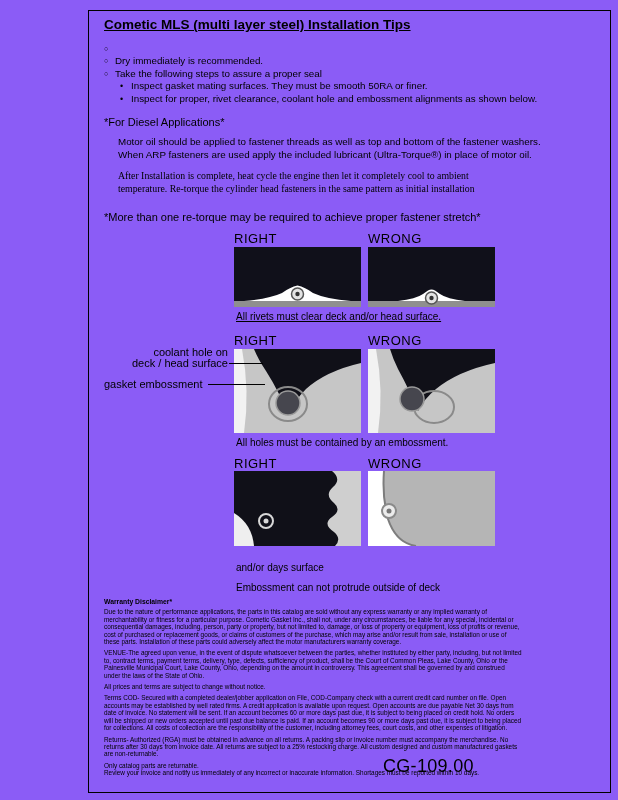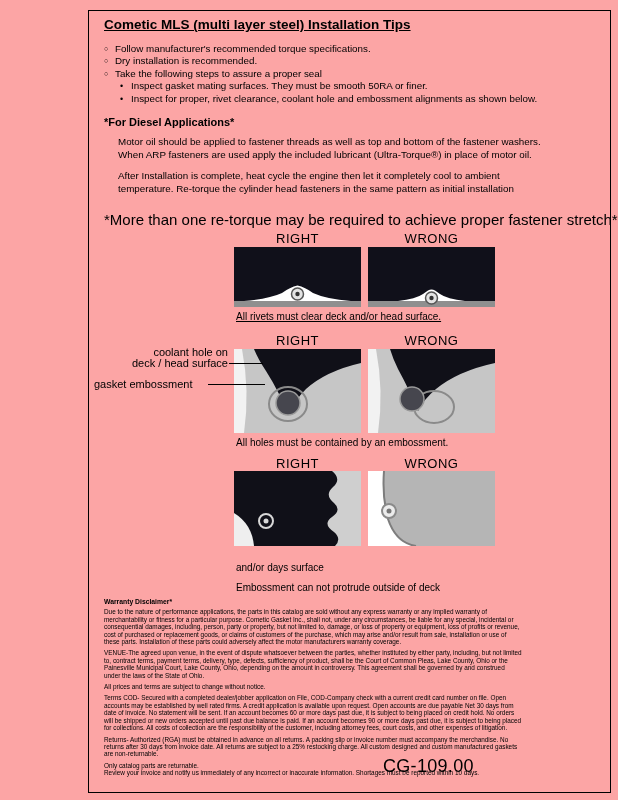--- a/index.html
+++ b/index.html
@@ -5,7 +5,7 @@
   * { box-sizing: border-box; }
   html, body { margin: 0; padding: 0; background: #ffffff; }
   body { font-family: "Liberation Sans", sans-serif; color: #000; }
-  .page { position: relative; width: 618px; height: 800px; background: #fca5a5; overflow: hidden; }
+  .page { position: relative; width: 618px; height: 800px; background: #8b5cf6; overflow: hidden; }
   .frame { position: absolute; left: 88px; top: 10px; width: 523px; height: 783px; border: 1.5px solid #000; }
   .abs { position: absolute; }
   .title { left: 104px; top: 17px; font-size: 13.5px; font-weight: bold; text-decoration: underline; white-space: nowrap; }

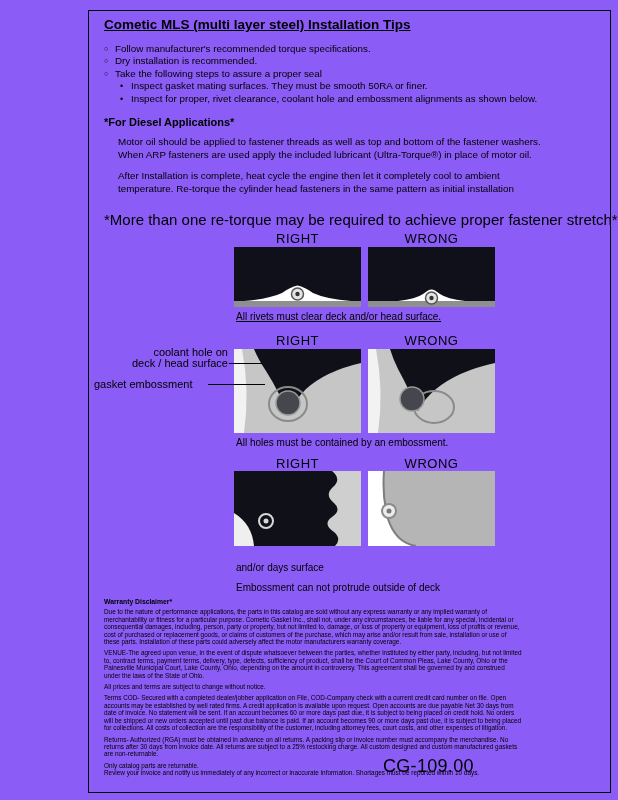--- a/index.html
+++ b/index.html
@@ -59,7 +59,6 @@
   <div class="abs bullets">
     <div class="bullet-line">
       <span class="mark circle">○</span>
-      <span>Follow manufacturer's recommended torque specifications.</span>
     </div>
     <div class="bullet-line">
       <span class="mark circle">○</span>

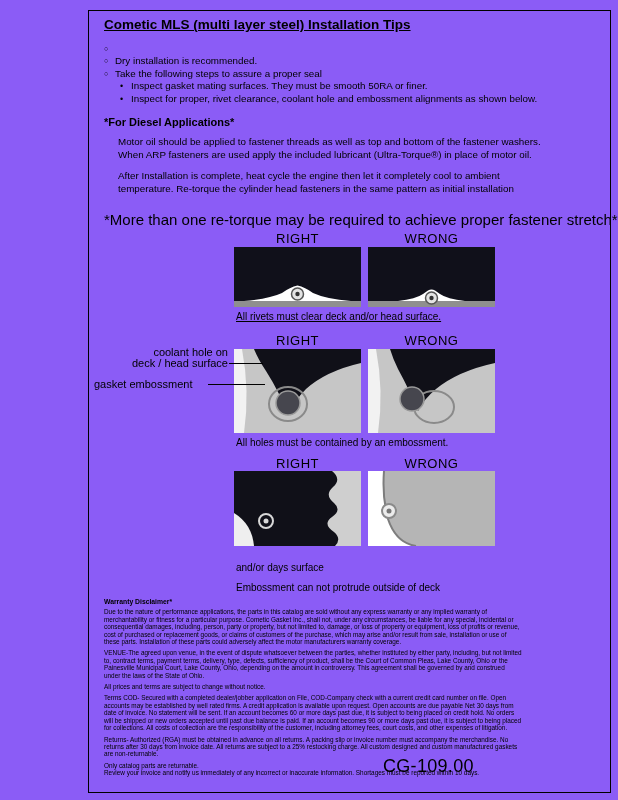--- a/index.html
+++ b/index.html
@@ -62,7 +62,7 @@
     </div>
     <div class="bullet-line">
       <span class="mark circle">○</span>
-      <span>Dry installation is recommended.</span>
+      <span>Dry immediately is recommended.</span>
     </div>
     <div class="bullet-line">
       <span class="mark circle">○</span>

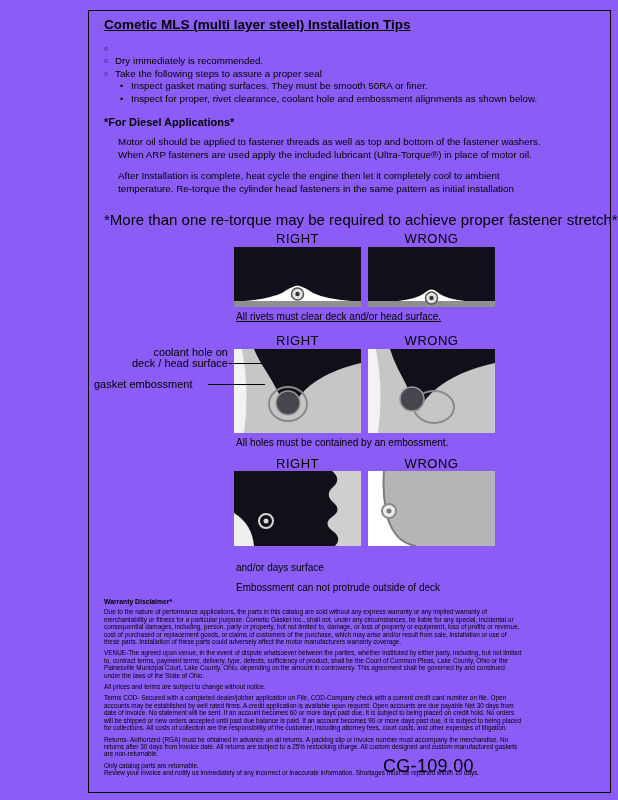--- a/index.html
+++ b/index.html
@@ -15,7 +15,7 @@
   .mark { width: 11px; flex: none; }
   .mark.circle { font-size: 7px; line-height: 12.4px; }
   .mark.dot { font-size: 9px; line-height: 12.4px; }
-  .diesel-heading { left: 104px; top: 116px; font-size: 11px; font-weight: bold; white-space: nowrap; }
+  .diesel-heading { left: 104px; top: 116px; font-size: 11px; font-weight: normal; white-space: nowrap; }
   .para { left: 104px; font-size: 9.8px; line-height: 13px; }
   .para div { white-space: nowrap; padding-left: 14px; }
   .p1 { top: 135px; }

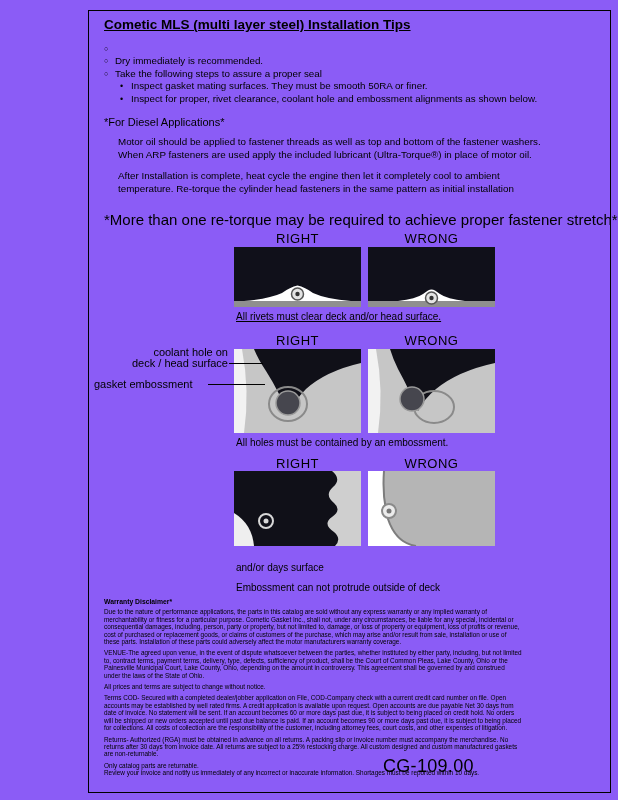--- a/index.html
+++ b/index.html
@@ -19,7 +19,7 @@
   .para { left: 104px; font-size: 9.8px; line-height: 13px; }
   .para div { white-space: nowrap; padding-left: 14px; }
   .p1 { top: 135px; }
-  .p2 { top: 169px; }
+  .p2 { top: 169px; font-family: Liberation Serif, serif; }
   .note { top: 211px; font-size: 15px; white-space: nowrap; left: 104px; }
   .col-label { width: 127px; text-align: center; font-size: 13px; letter-spacing: 0.5px; }
   .lcol { left: 234px; }

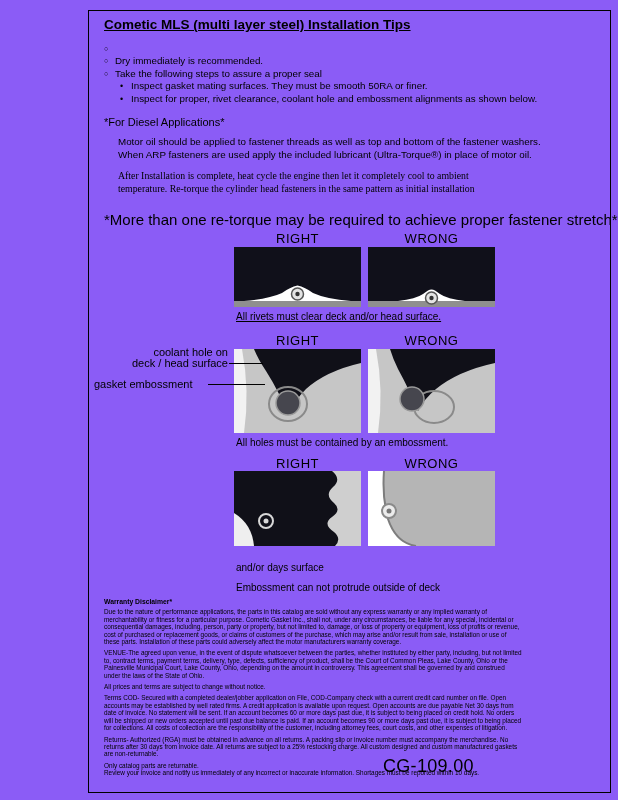--- a/index.html
+++ b/index.html
@@ -20,7 +20,7 @@
   .para div { white-space: nowrap; padding-left: 14px; }
   .p1 { top: 135px; }
   .p2 { top: 169px; font-family: Liberation Serif, serif; }
-  .note { top: 211px; font-size: 15px; white-space: nowrap; left: 104px; }
+  .note { top: 211px; font-size: 11px; white-space: nowrap; left: 104px; }
   .col-label { width: 127px; text-align: center; font-size: 13px; letter-spacing: 0.5px; }
   .lcol { left: 234px; }
   .rcol { left: 368px; }

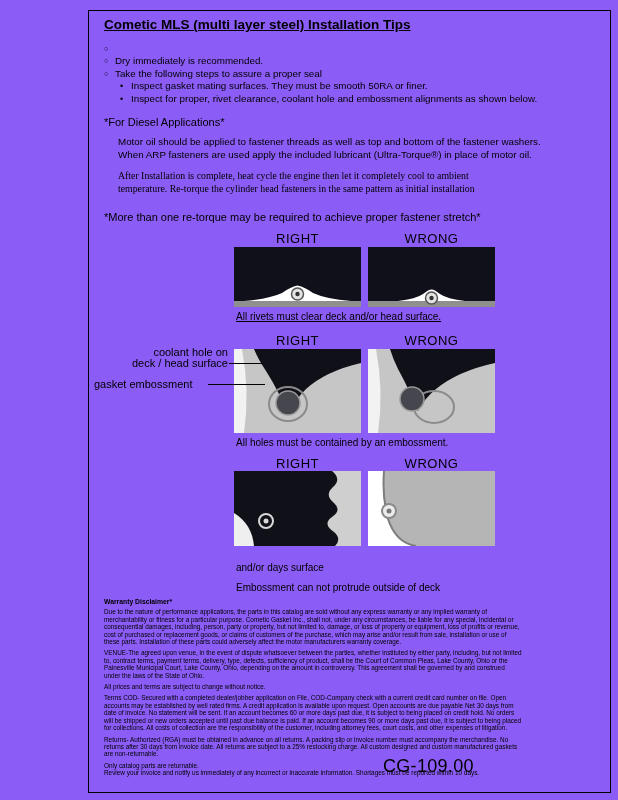--- a/index.html
+++ b/index.html
@@ -21,7 +21,7 @@
   .p1 { top: 135px; }
   .p2 { top: 169px; font-family: Liberation Serif, serif; }
   .note { top: 211px; font-size: 11px; white-space: nowrap; left: 104px; }
-  .col-label { width: 127px; text-align: center; font-size: 13px; letter-spacing: 0.5px; }
+  .col-label { width: 127px; text-align: left; font-size: 13px; letter-spacing: 0.5px; }
   .lcol { left: 234px; }
   .rcol { left: 368px; }
   .r1lab { top: 231px; }

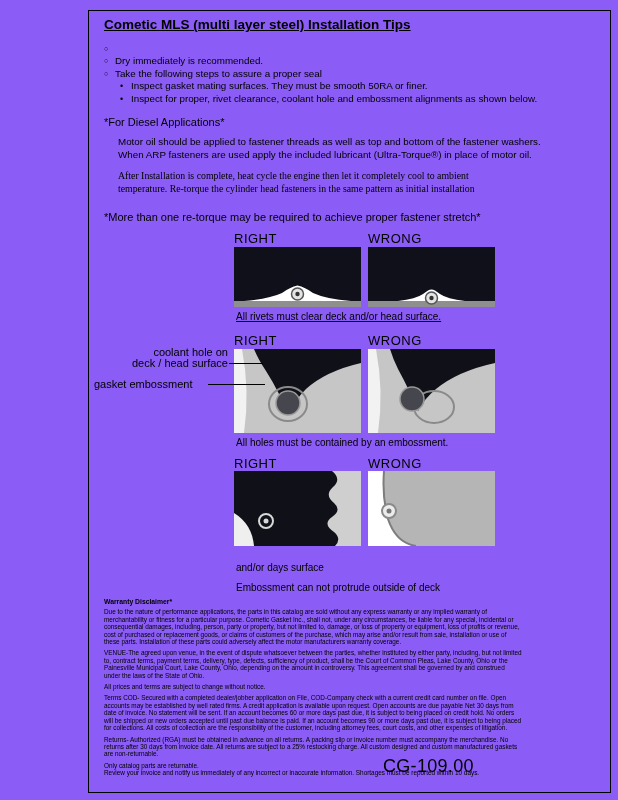--- a/index.html
+++ b/index.html
@@ -38,7 +38,7 @@
   .cap3b { top: 562px; }
   .ann { font-size: 11px; line-height: 11px; text-align: right; white-space: nowrap; }
   .ann1 { left: 128px; top: 347px; width: 100px; }
-  .ann2 { left: 94px; top: 379px; width: 94px; text-align: center; }
+  .ann2 { left: 104px; top: 379px; width: 94px; text-align: center; }
   .ann-line { height: 1px; background: #000; z-index: 3; }
   .al1 { left: 229px; top: 363px; width: 34px; }
   .al2 { left: 208px; top: 384px; width: 57px; }

